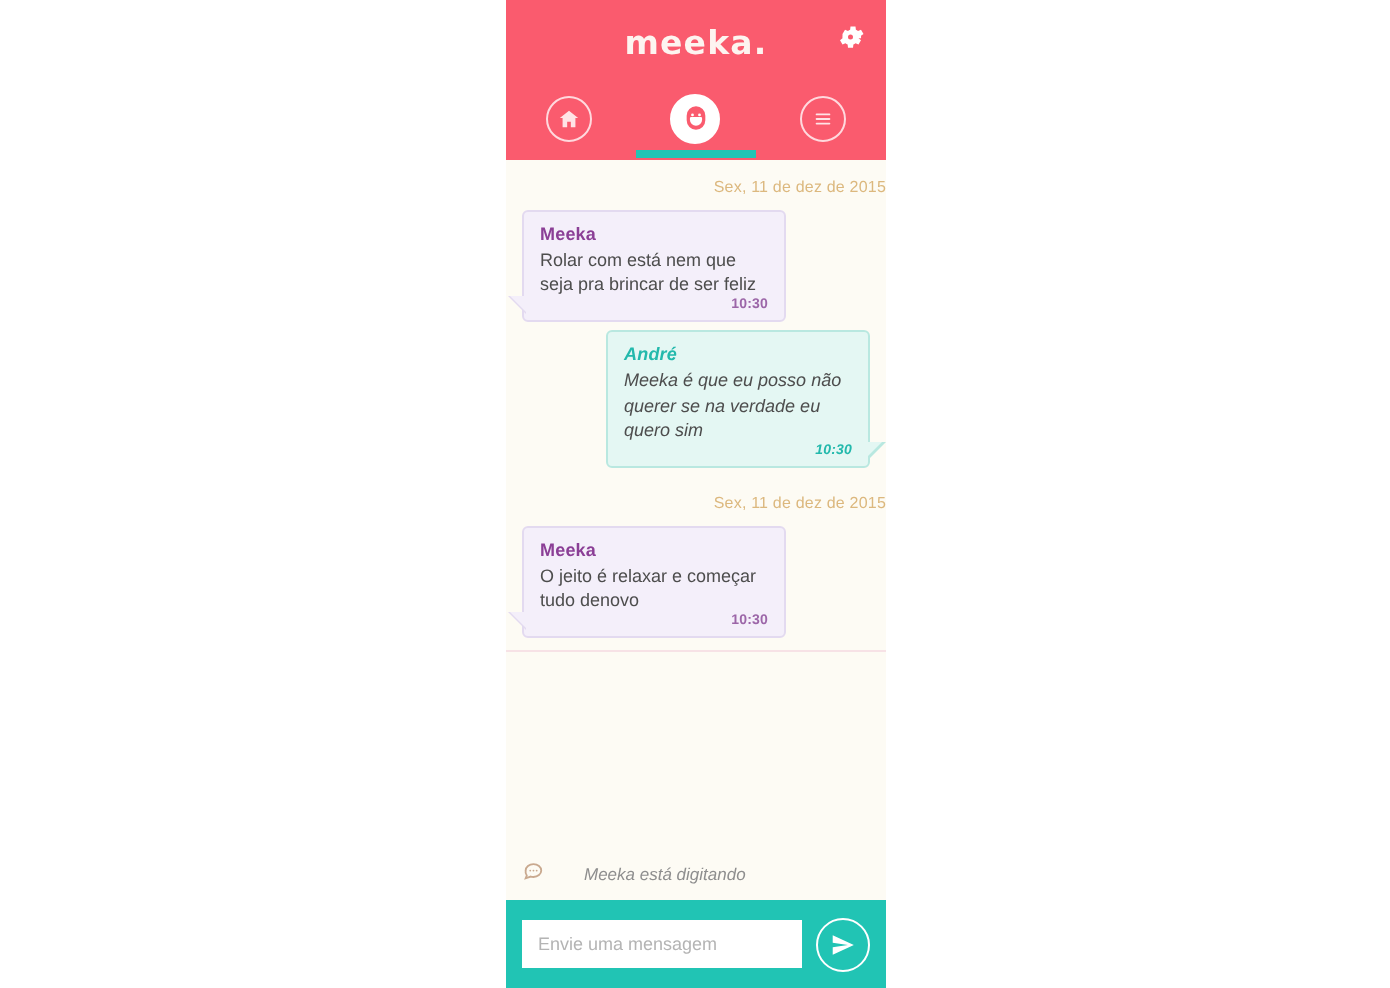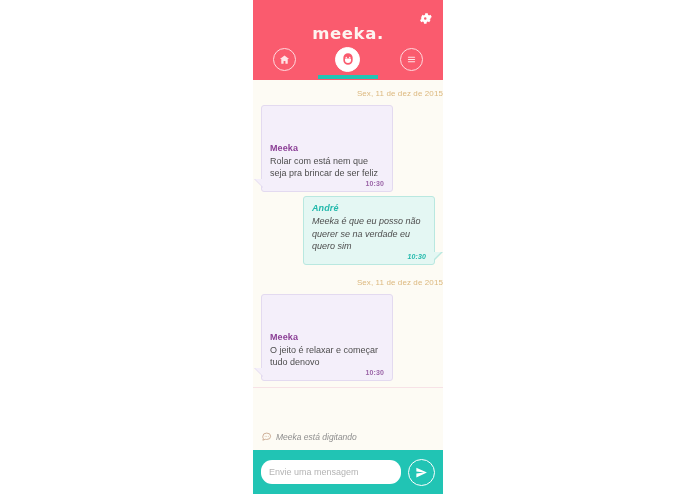--- a/index.html
+++ b/index.html
@@ -55,7 +55,7 @@
 
   .brand {
     text-align: center;
-    padding-top: 24px;
+    padding-top: 12px;
     color: #fdf4f0;
     font-size: 16.5px;
     font-weight: 700;

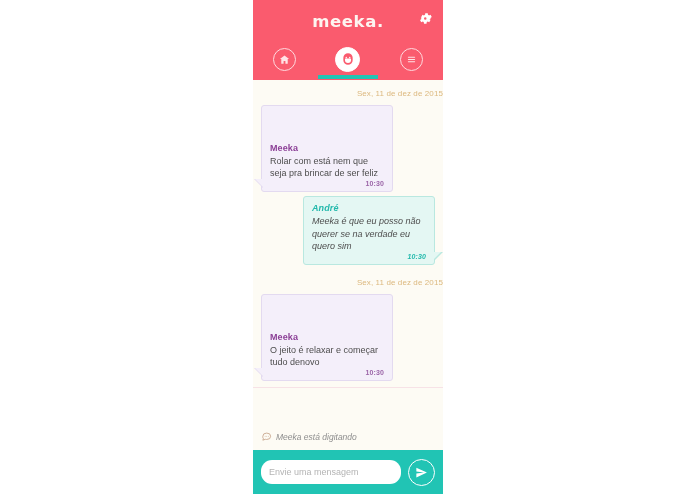--- a/index.html
+++ b/index.html
@@ -202,7 +202,7 @@
     margin-bottom: 2px;
     letter-spacing: 0.1px;
   }
-  .sender.meeka-name { color: #8b3f96; margin-top: 31px; }
+  .sender.meeka-name { color: #8b3f96; }
   .sender.you-name { color: #23b9ac; }
 
   .msg-text {

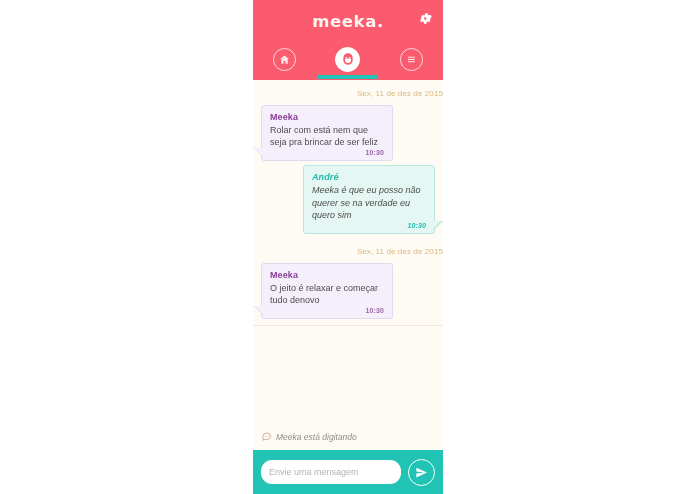--- a/index.html
+++ b/index.html
@@ -236,7 +236,7 @@
     bottom: 4px;
     display: flex;
     align-items: center;
-    gap: 4px;
+    gap: 20px;
   }
   .typing-icon { color: #c9a98f; display: block; }
   .typing-text {

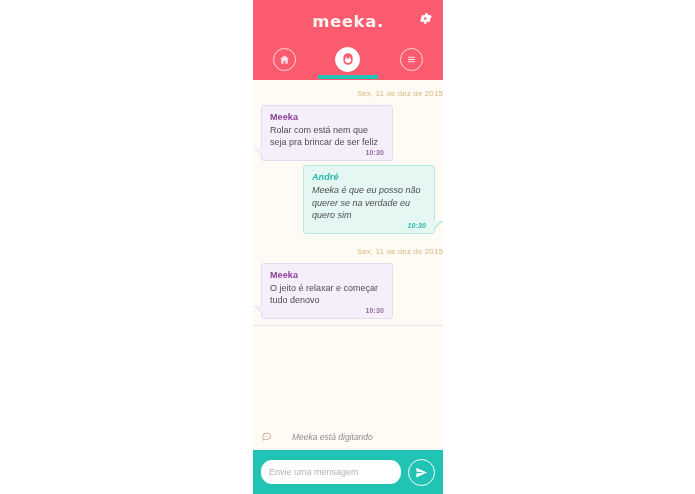--- a/index.html
+++ b/index.html
@@ -258,7 +258,7 @@
   .msg-input {
     flex: 1 1 auto;
     height: 24px;
-    border-radius: 11px;
+    border-radius: 0;
     border: none;
     background: #ffffff;
     padding: 0 8px;

